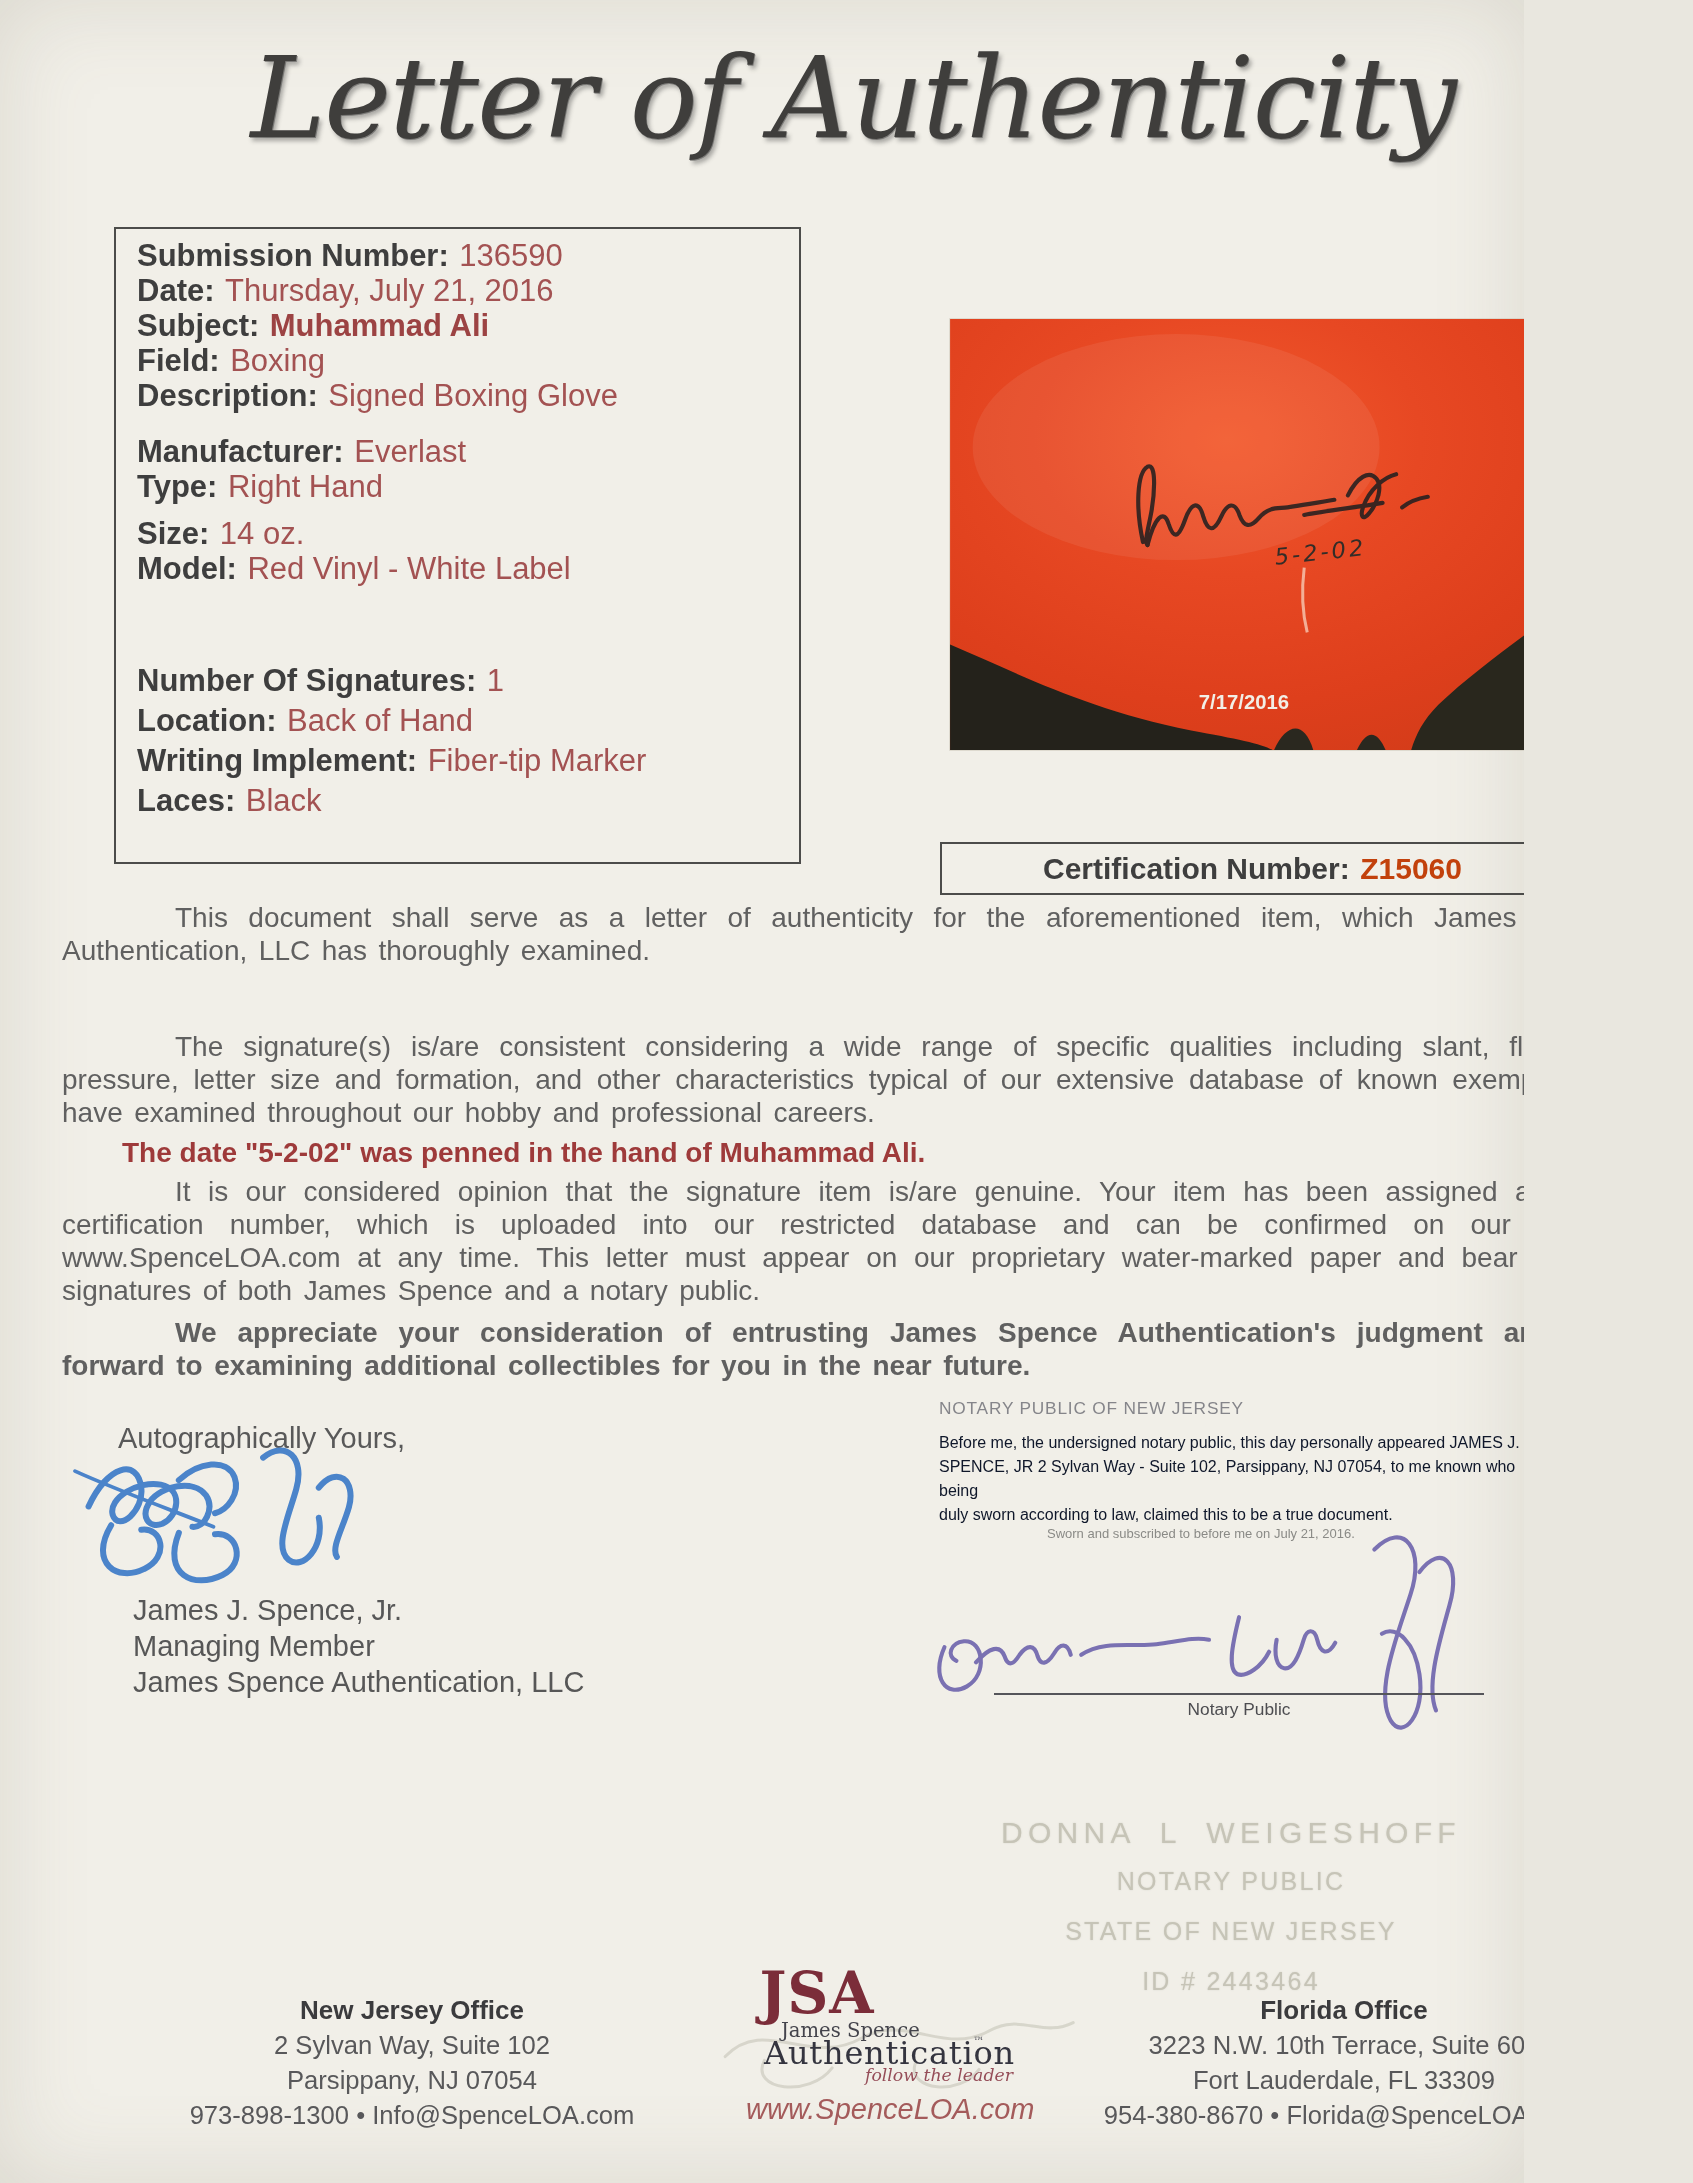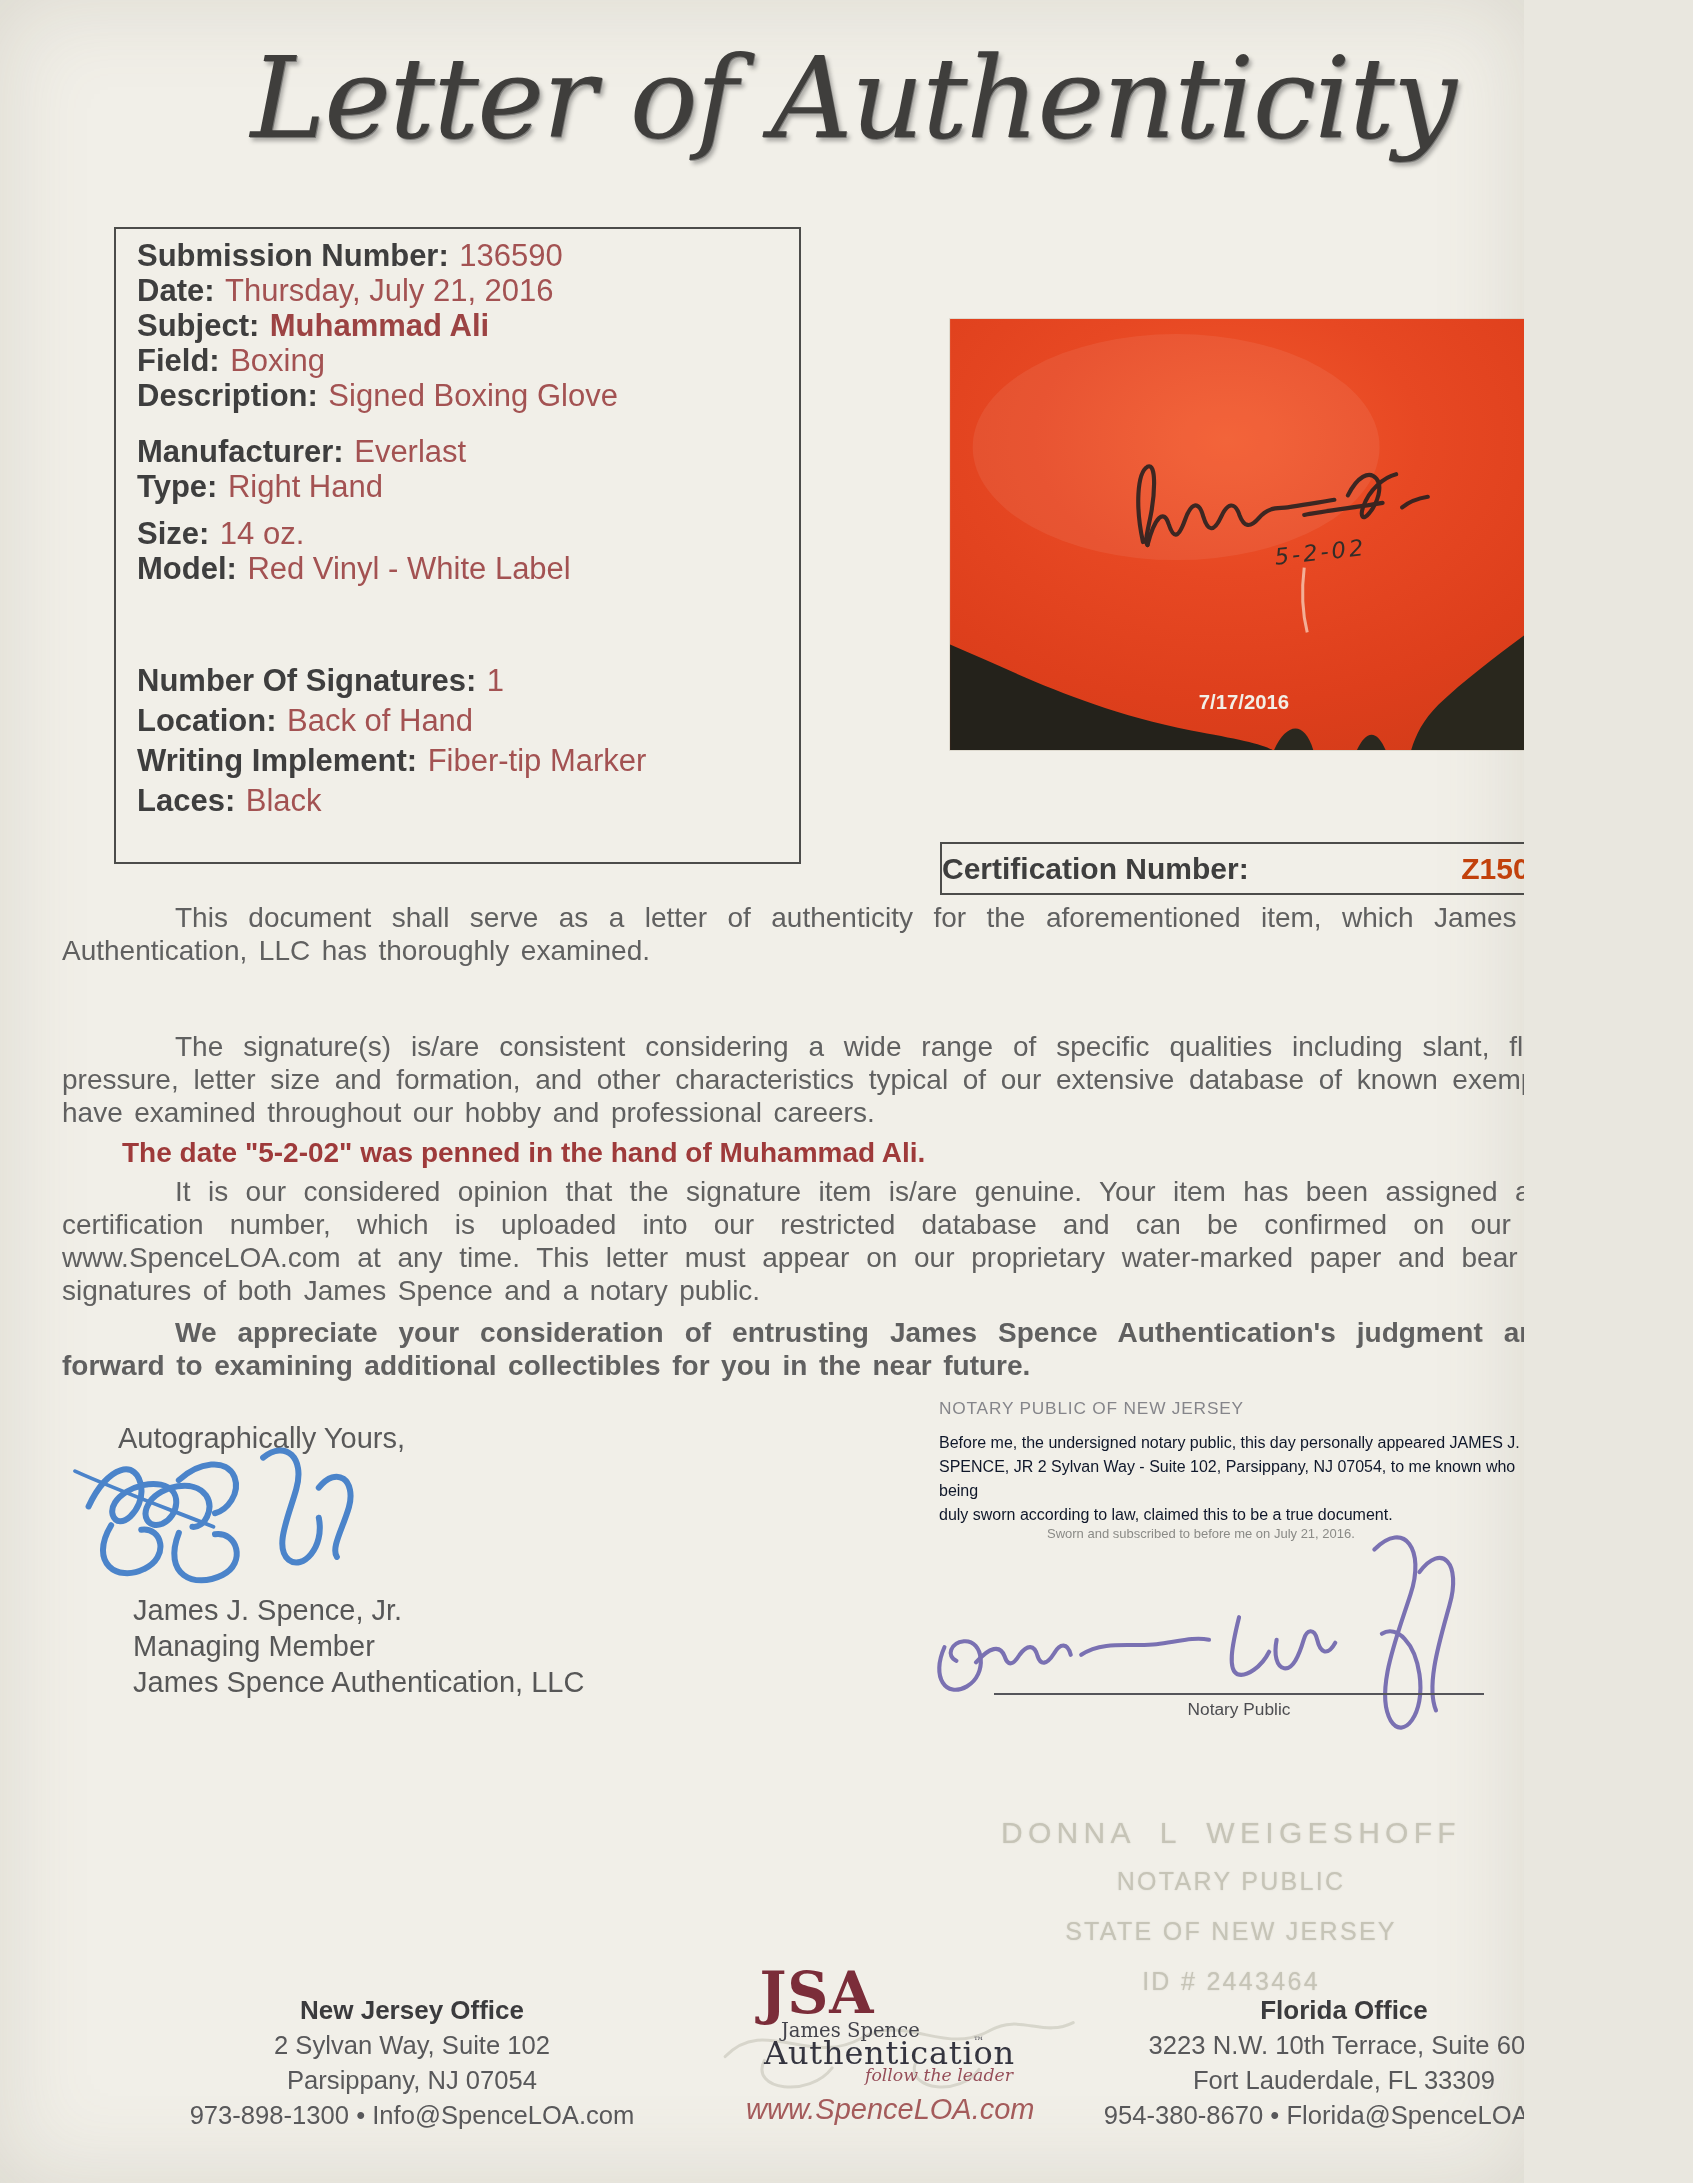--- a/index.html
+++ b/index.html
@@ -37,7 +37,7 @@
   .cert-box{
     position:absolute;left:940px;top:842px;width:625px;height:53px;
     border:2.3px solid #4c4c4a;box-sizing:border-box;
-    display:flex;align-items:center;justify-content:space-between;
+    display:flex;align-items:center;justify-content:center;
     font-size:30px;white-space:nowrap;
   }
   .cert-label{font-weight:bold;color:#3e3e3e;}

